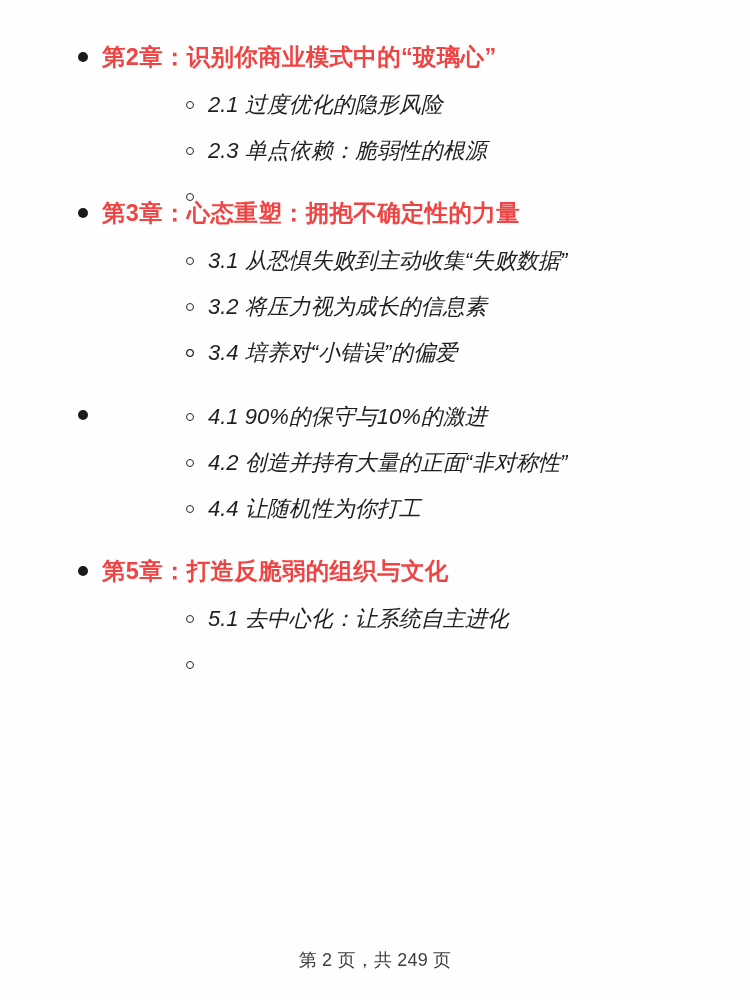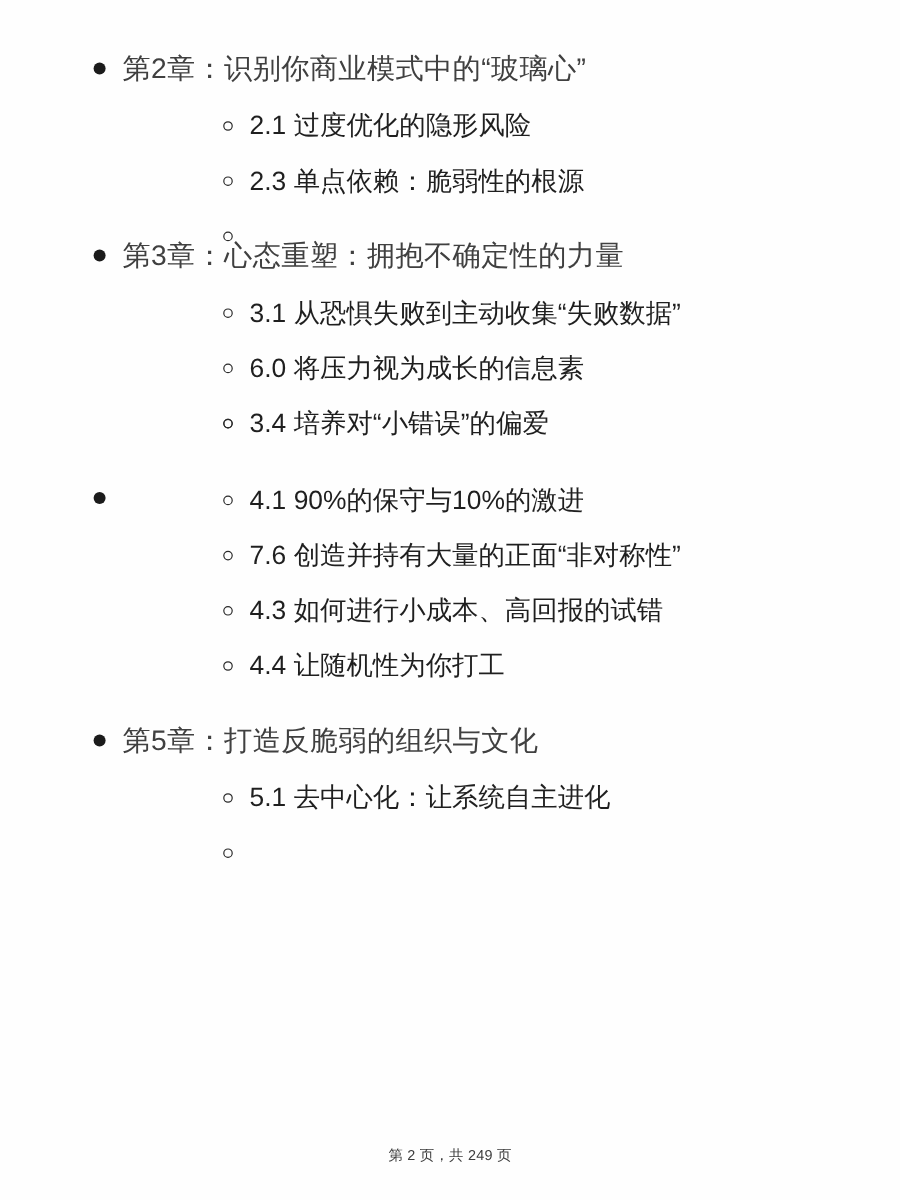--- a/index.html
+++ b/index.html
@@ -35,9 +35,9 @@
   .chapter-title {
     font-size: 23.5px;
     line-height: 42px;
-    font-weight: 400;
+    font-weight: 700;
     letter-spacing: 0.3px;
-    color: #404040;
+    color: #ef4444;
     white-space: nowrap;
   }
   .chapter > .bullet-disc {

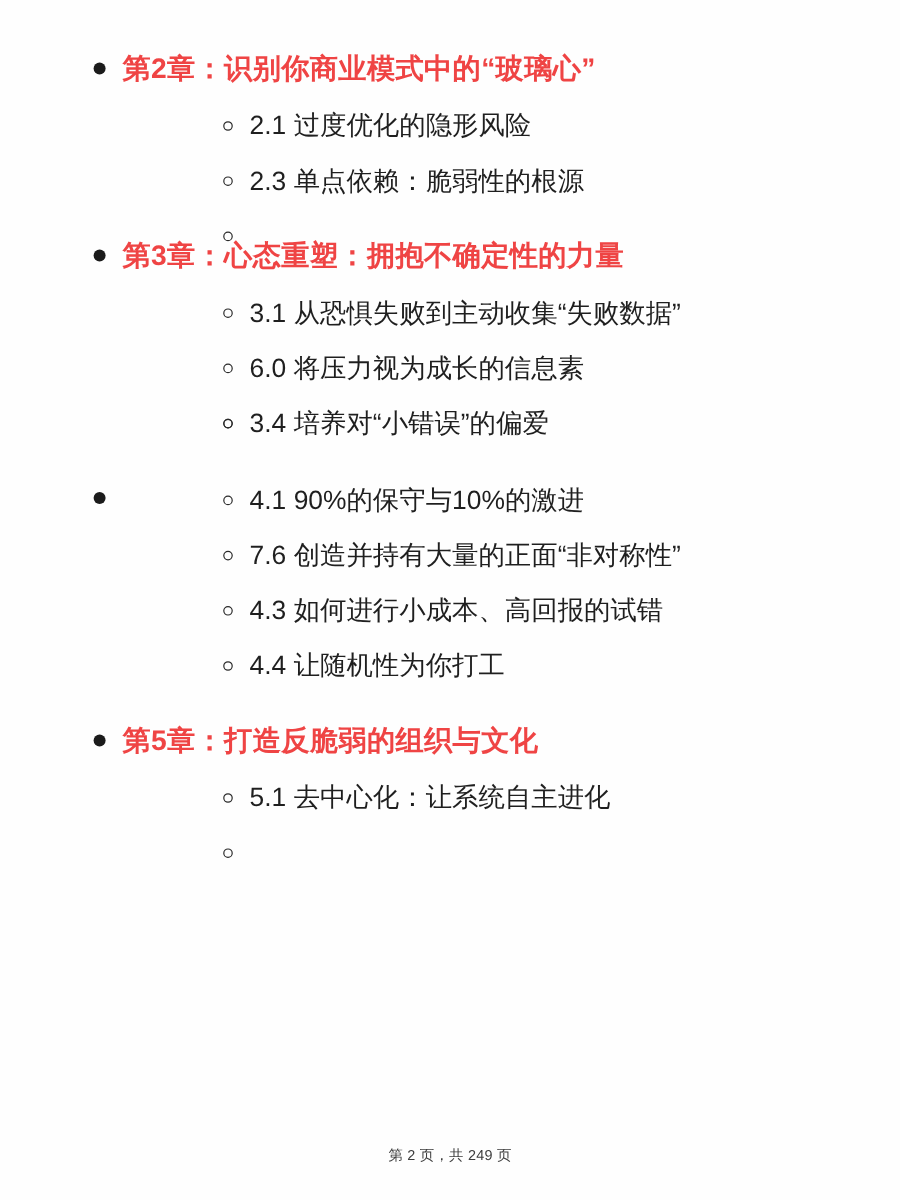--- a/index.html
+++ b/index.html
@@ -53,6 +53,7 @@
     list-style: none;
     margin: 4px 0 18px 0;
     padding: 0;
+    font-style: italic;
   }
   .section {
     position: relative;

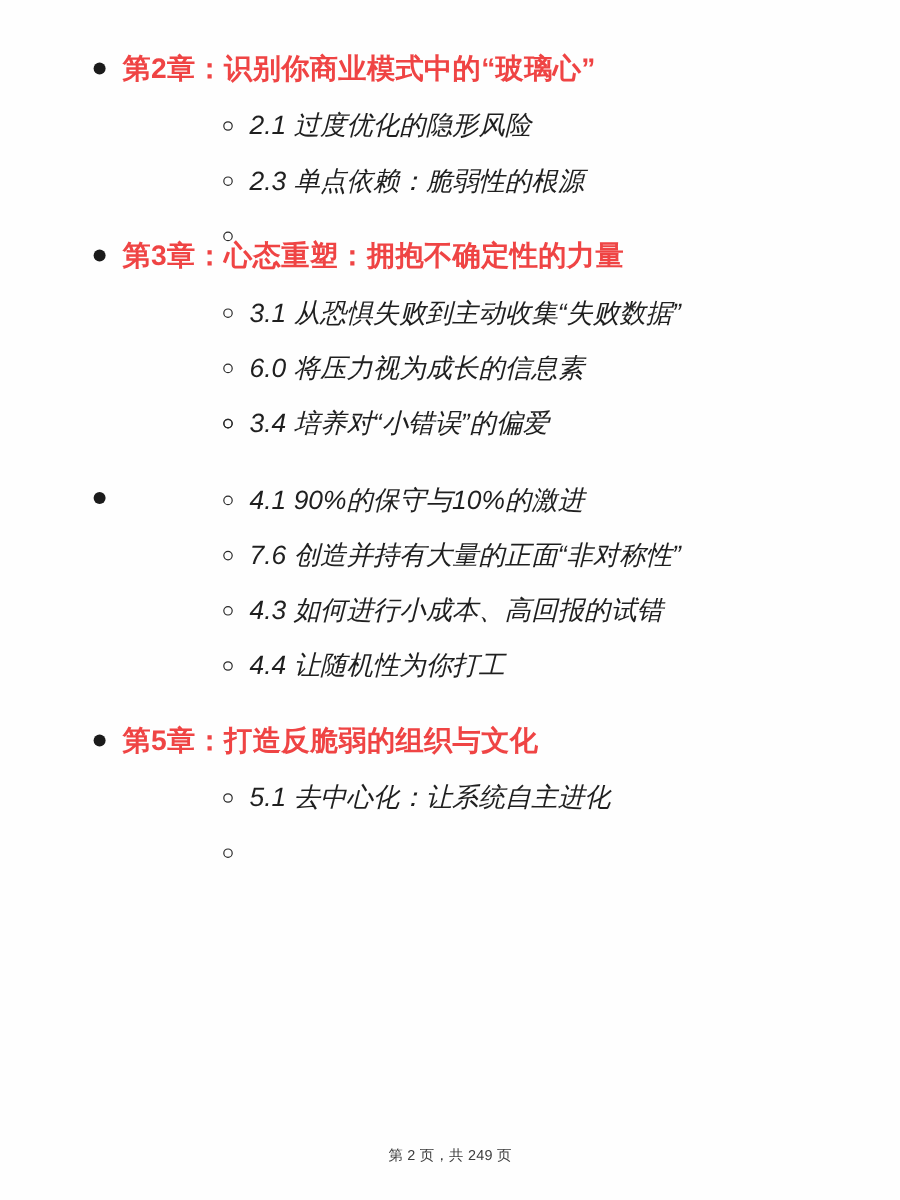--- a/index.html
+++ b/index.html
@@ -121,7 +121,7 @@
           </li>
           <li class="section">
             <span class="bullet-circle"></span>
-            <div class="section-title">6.0 将压力视为成长的信息素</div>
+            <div class="section-title">3.2 将压力视为成长的信息素</div>
           </li>
           <li class="section">
             <span class="bullet-circle"></span>

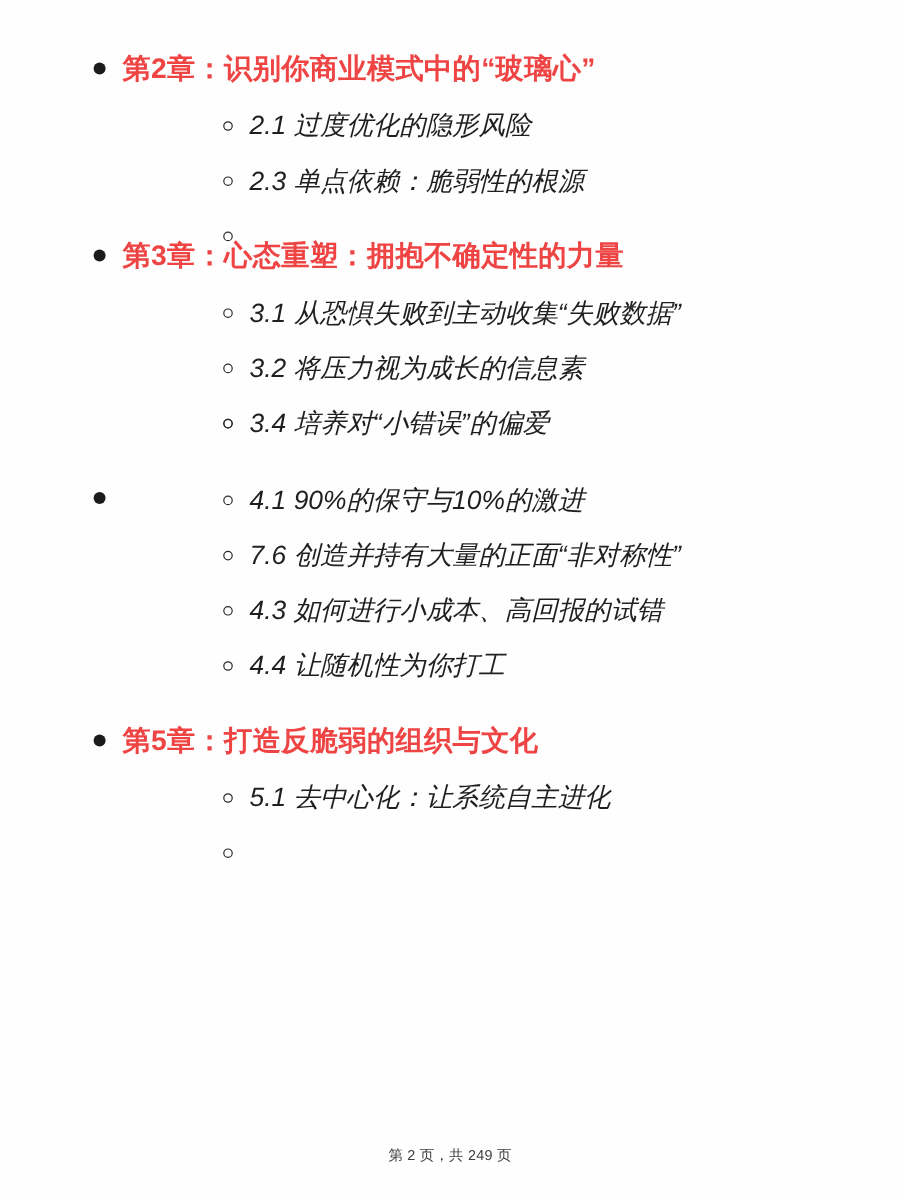--- a/index.html
+++ b/index.html
@@ -141,7 +141,7 @@
           </li>
           <li class="section">
             <span class="bullet-circle"></span>
-            <div class="section-title">7.6 创造并持有大量的正面“非对称性”</div>
+            <div class="section-title">4.2 创造并持有大量的正面“非对称性”</div>
           </li>
           <li class="section">
             <span class="bullet-circle"></span>

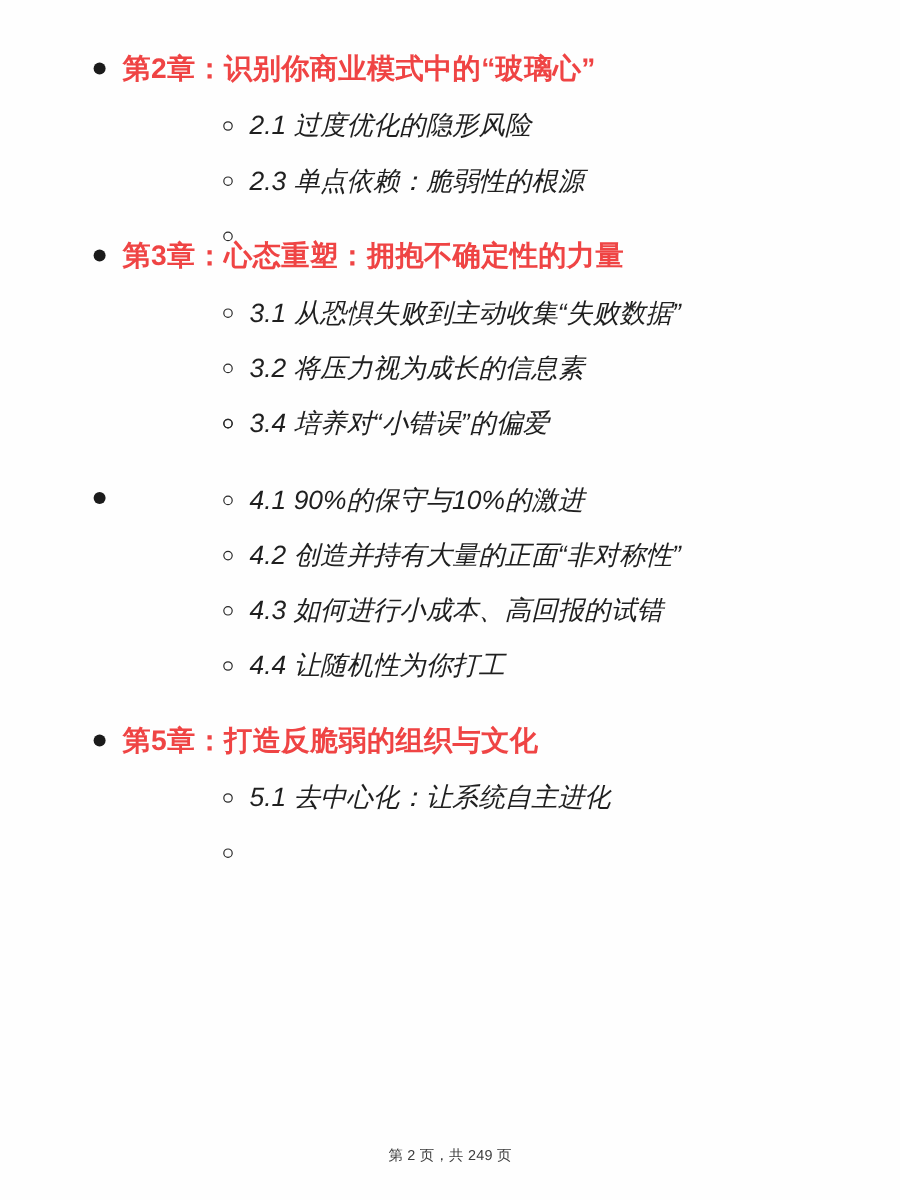--- a/index.html
+++ b/index.html
@@ -145,10 +145,6 @@
           </li>
           <li class="section">
             <span class="bullet-circle"></span>
-            <div class="section-title">4.3 如何进行小成本、高回报的试错</div>
-          </li>
-          <li class="section">
-            <span class="bullet-circle"></span>
             <div class="section-title">4.4 让随机性为你打工</div>
           </li>
         </ul>

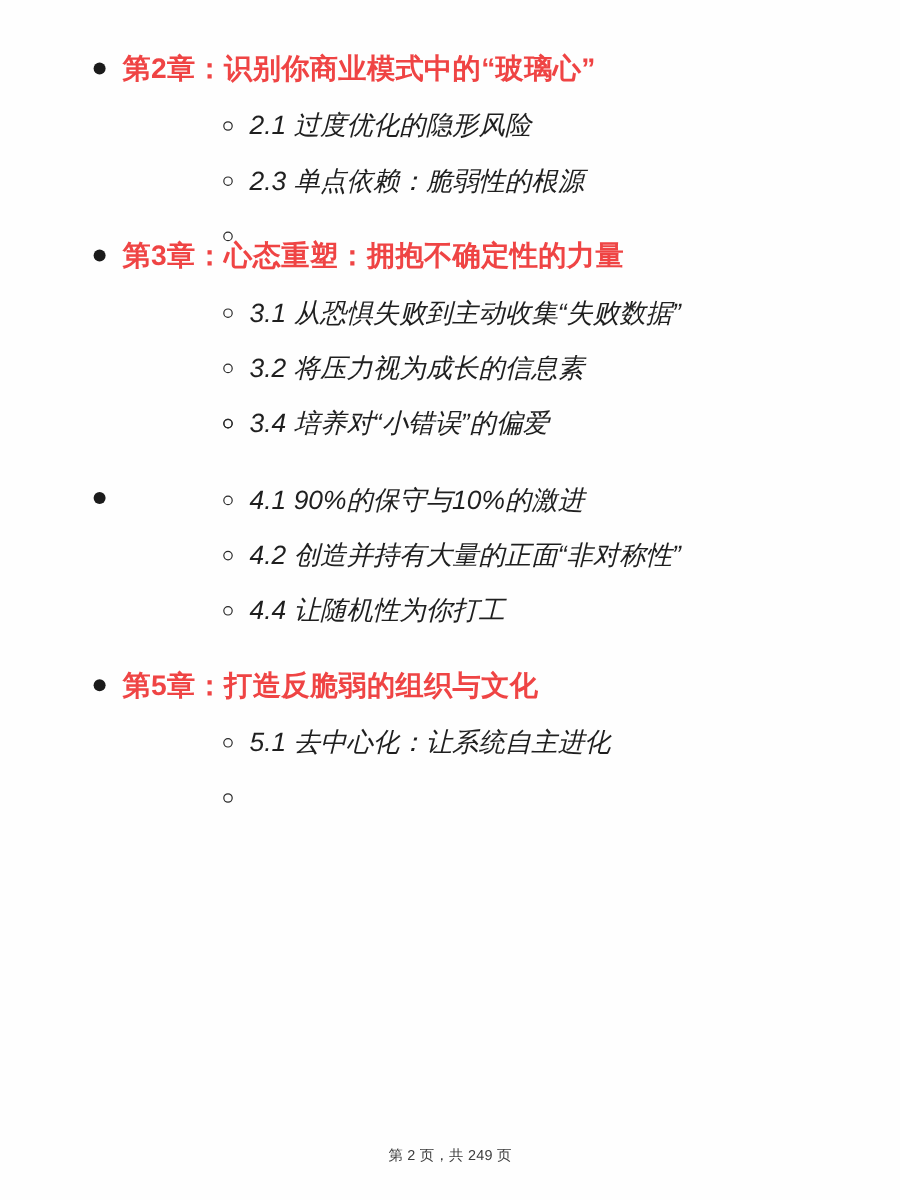--- a/index.html
+++ b/index.html
@@ -84,7 +84,7 @@
     right: 0;
     bottom: 28px;
     text-align: center;
-    font-size: 12px;
+    font-size: 18px;
     color: #3d3d3d;
     letter-spacing: 0.2px;
   }

